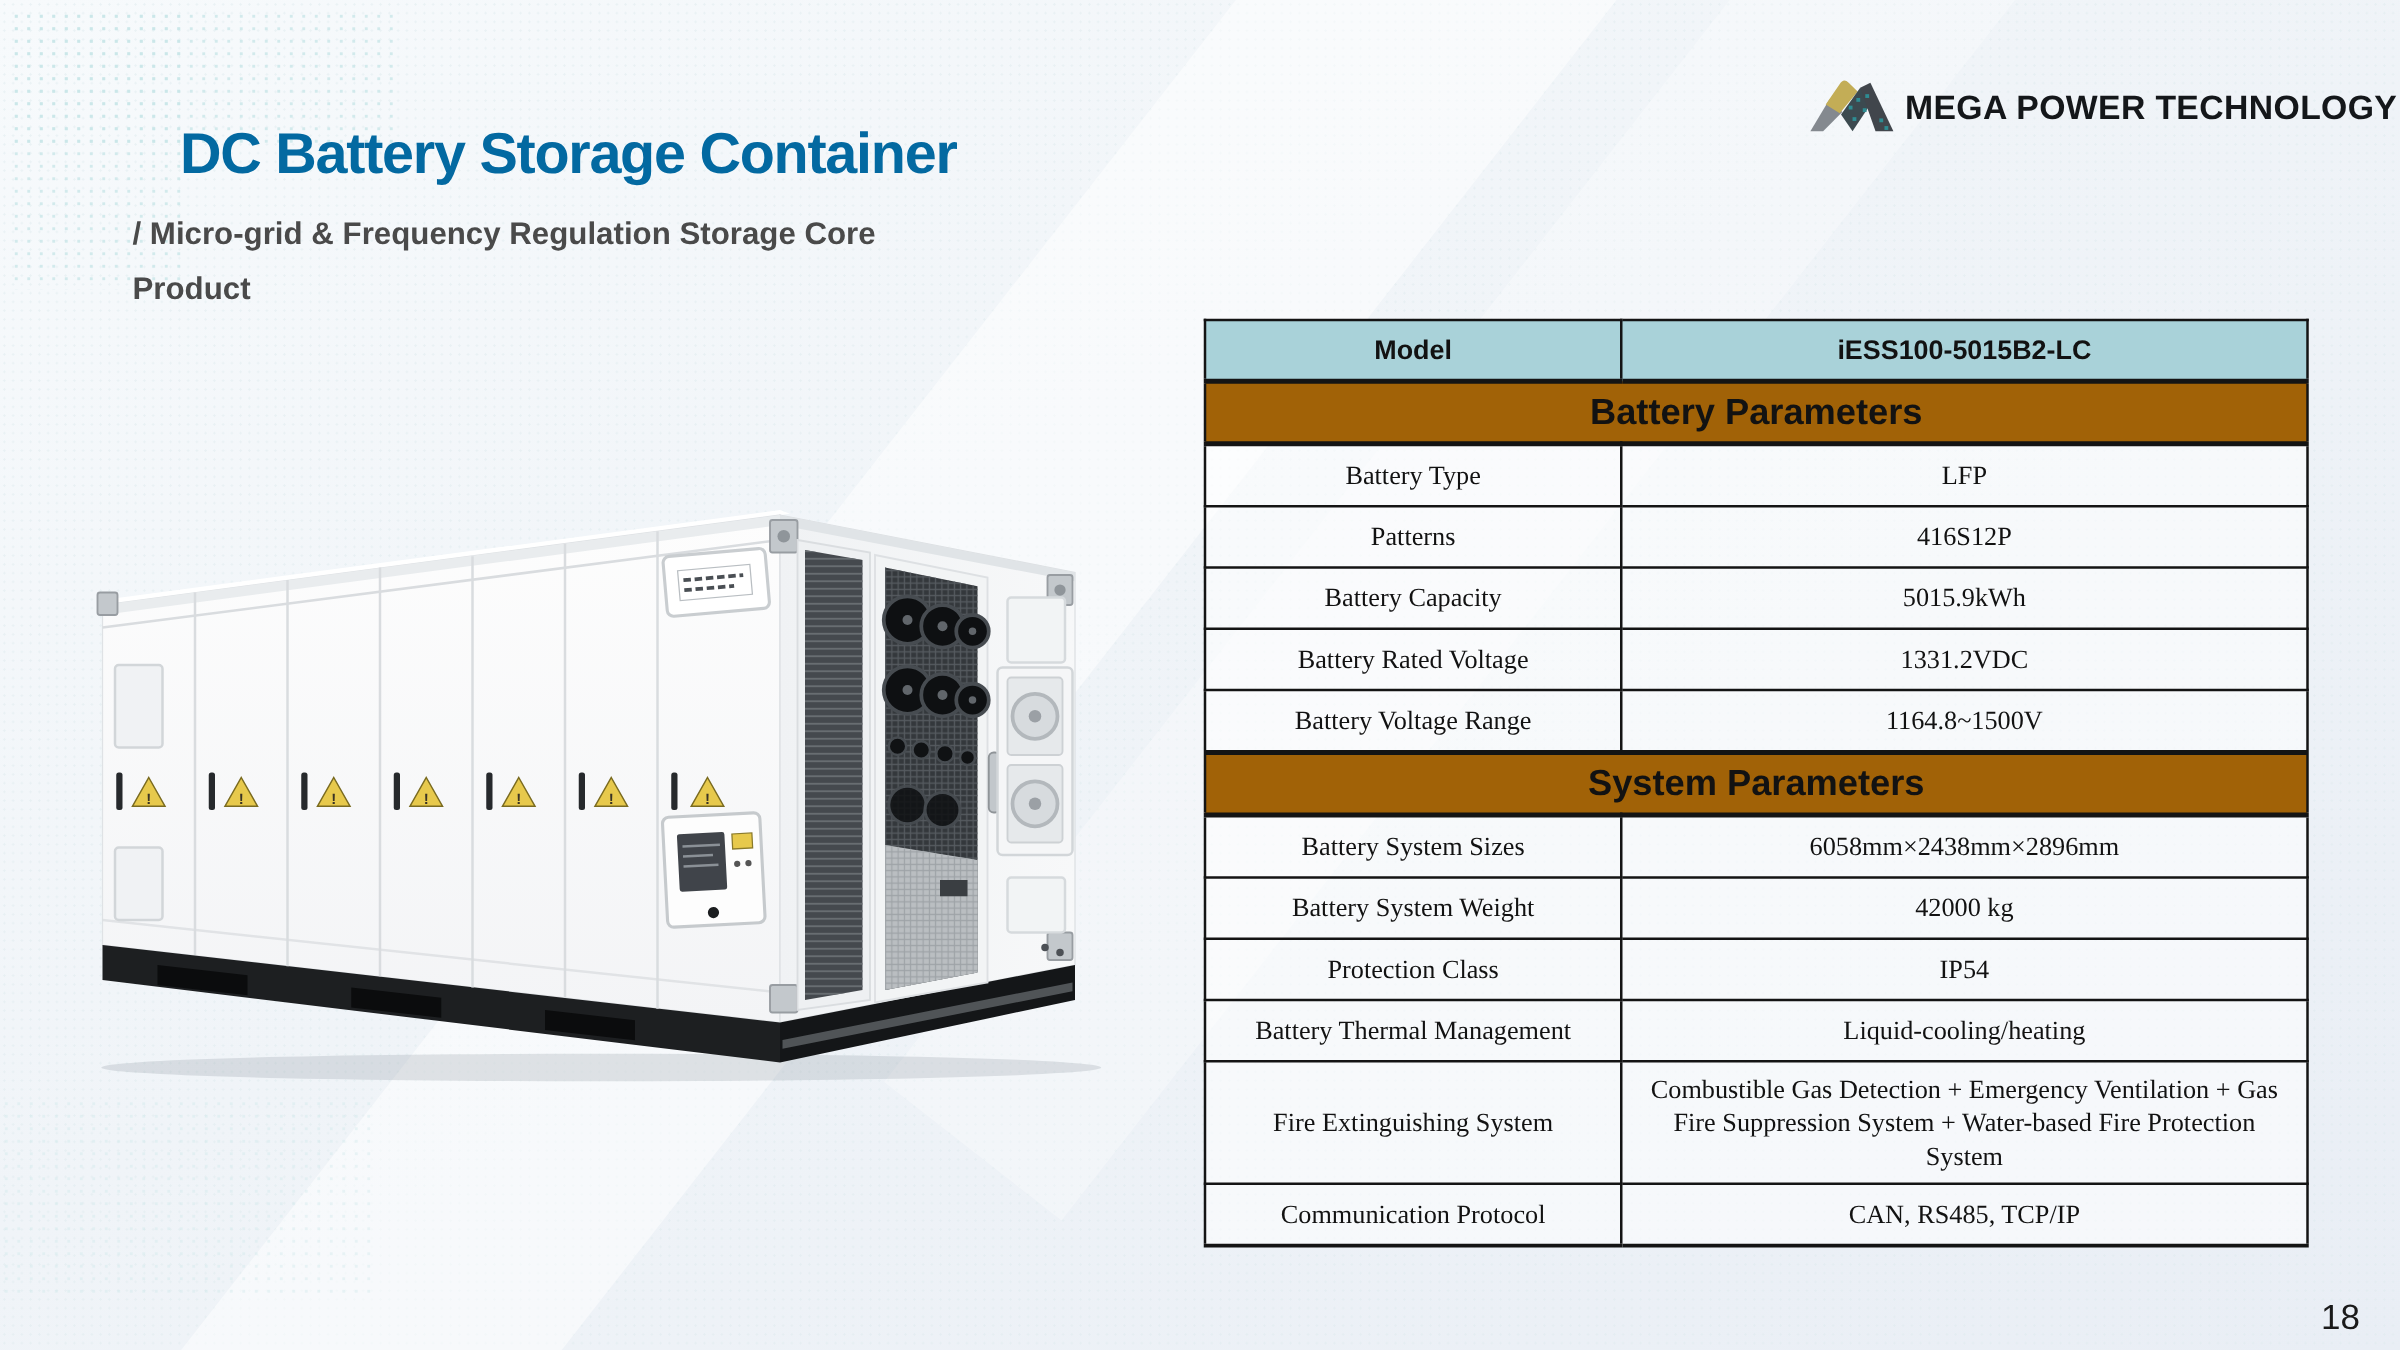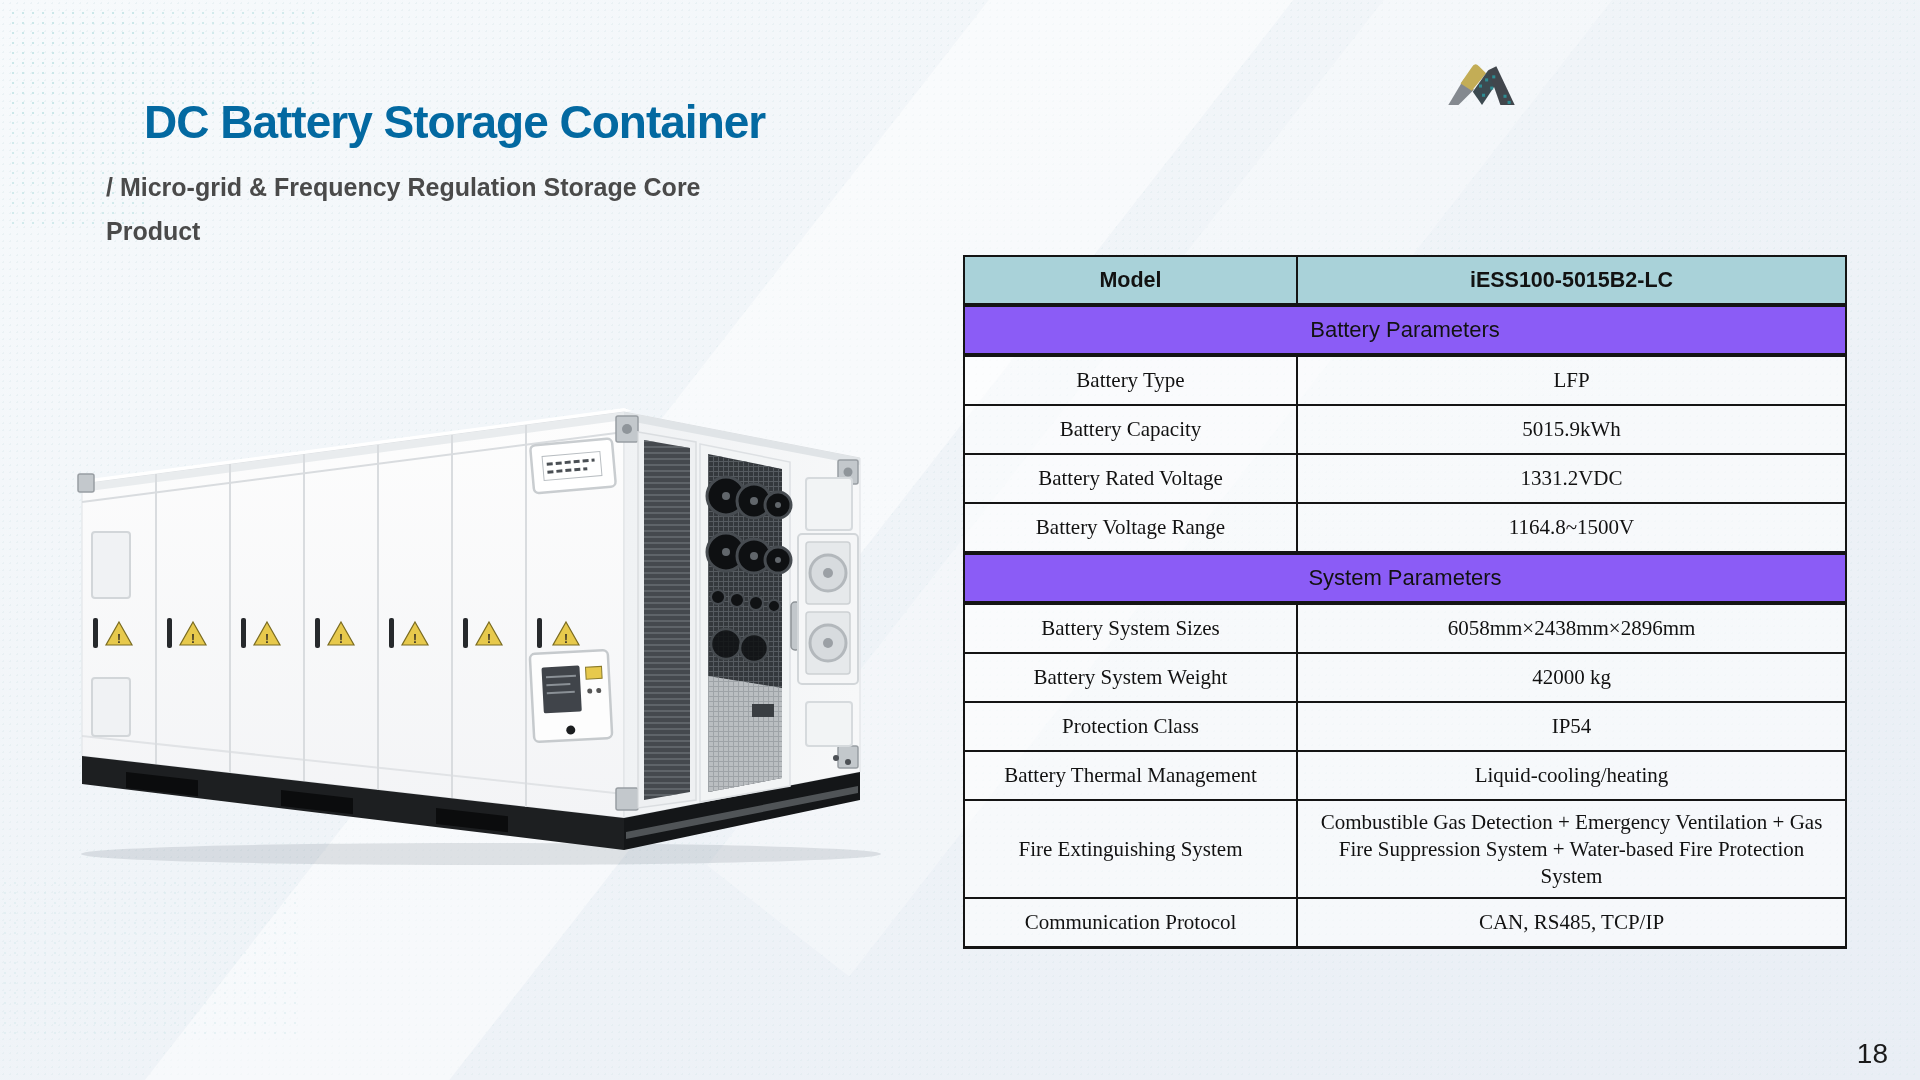--- a/index.html
+++ b/index.html
@@ -101,6 +101,7 @@
       </g>
     </svg>
   </span>
+  <span class="logo-text">MEGA POWER TECHNOLOGY</span>
 </div>
 
 <svg class="product" viewBox="0 0 822 482" role="img">

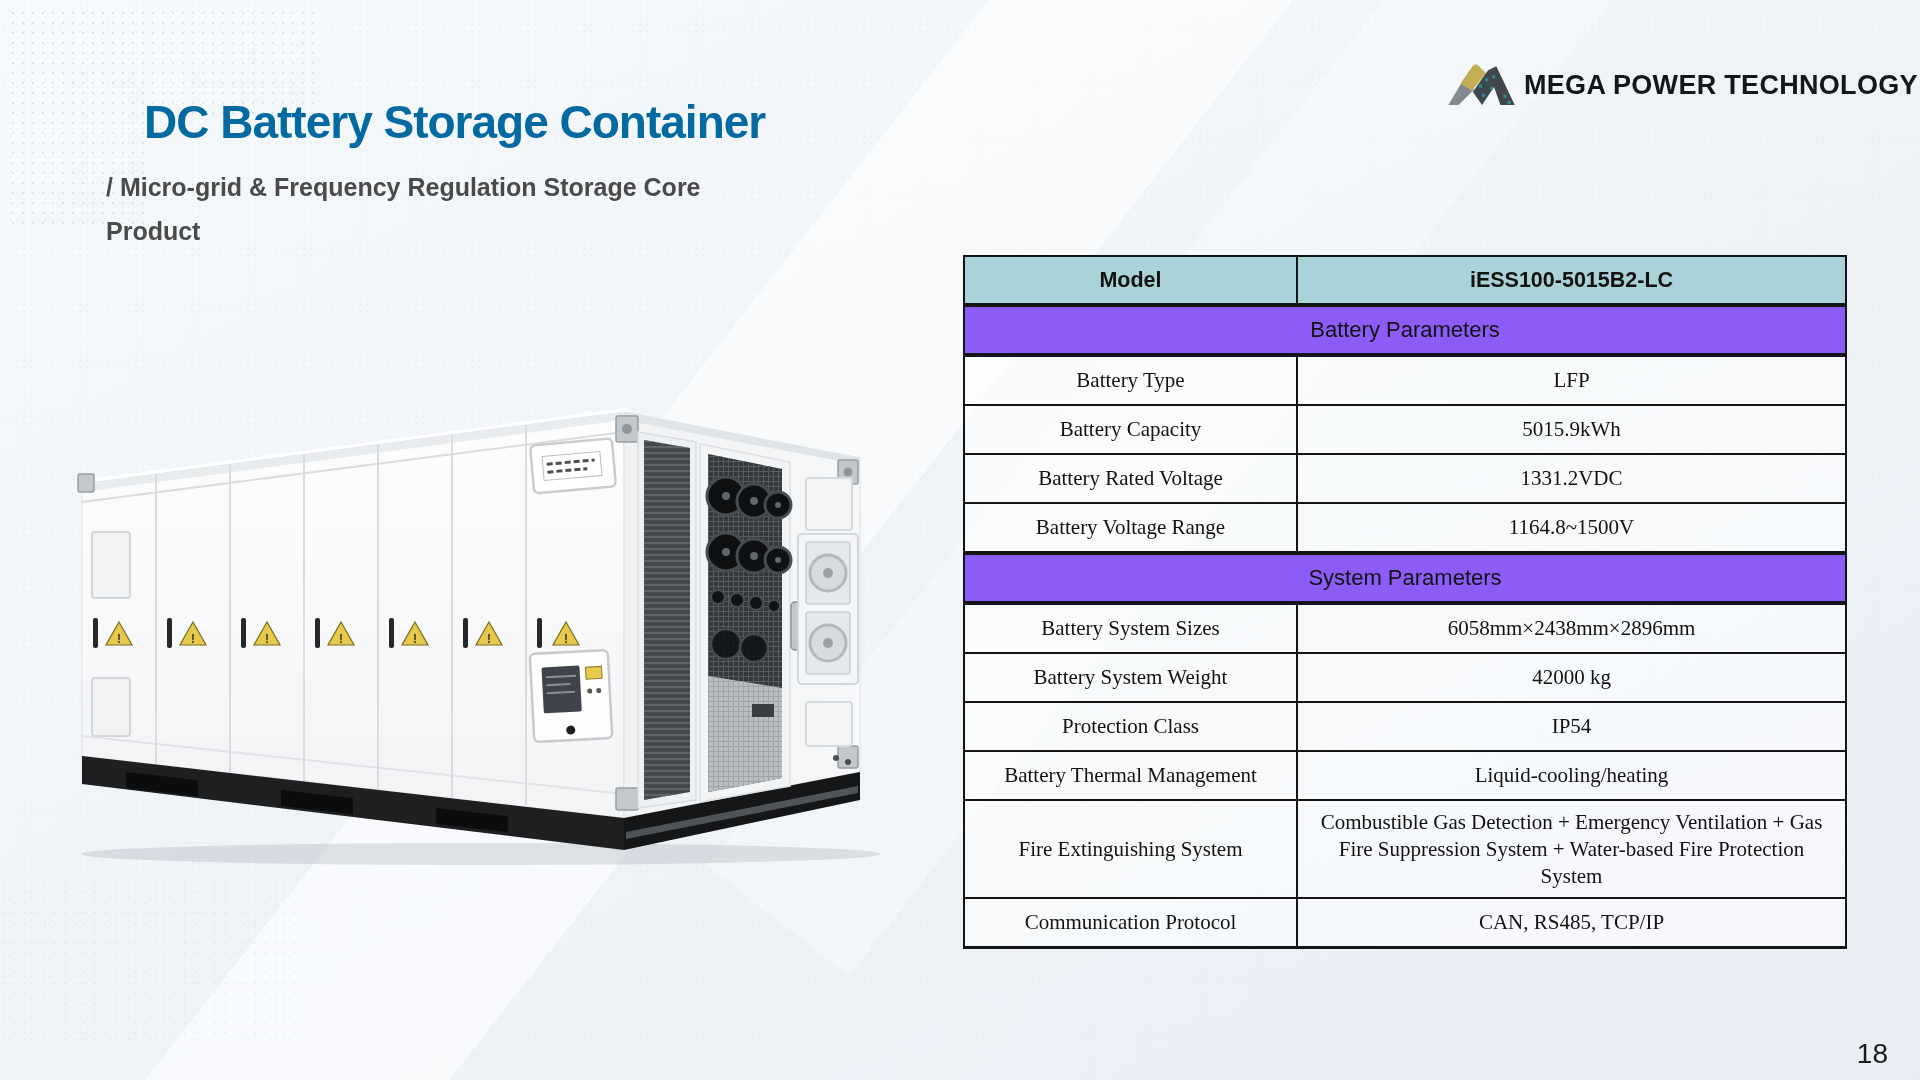--- a/index.html
+++ b/index.html
@@ -57,7 +57,7 @@
     height:42px;border-bottom-width:4px;
   }
   tr.r-section td{
-    background:#8b5cf6;font-weight:normal;font-size:22px;
+    background:#a16207;font-weight:bold;font-size:29px;
     height:42px;border-top-width:4px;border-bottom-width:4px;
   }
   tr.r-data td{height:43px;font-family:Liberation Serif, serif;}

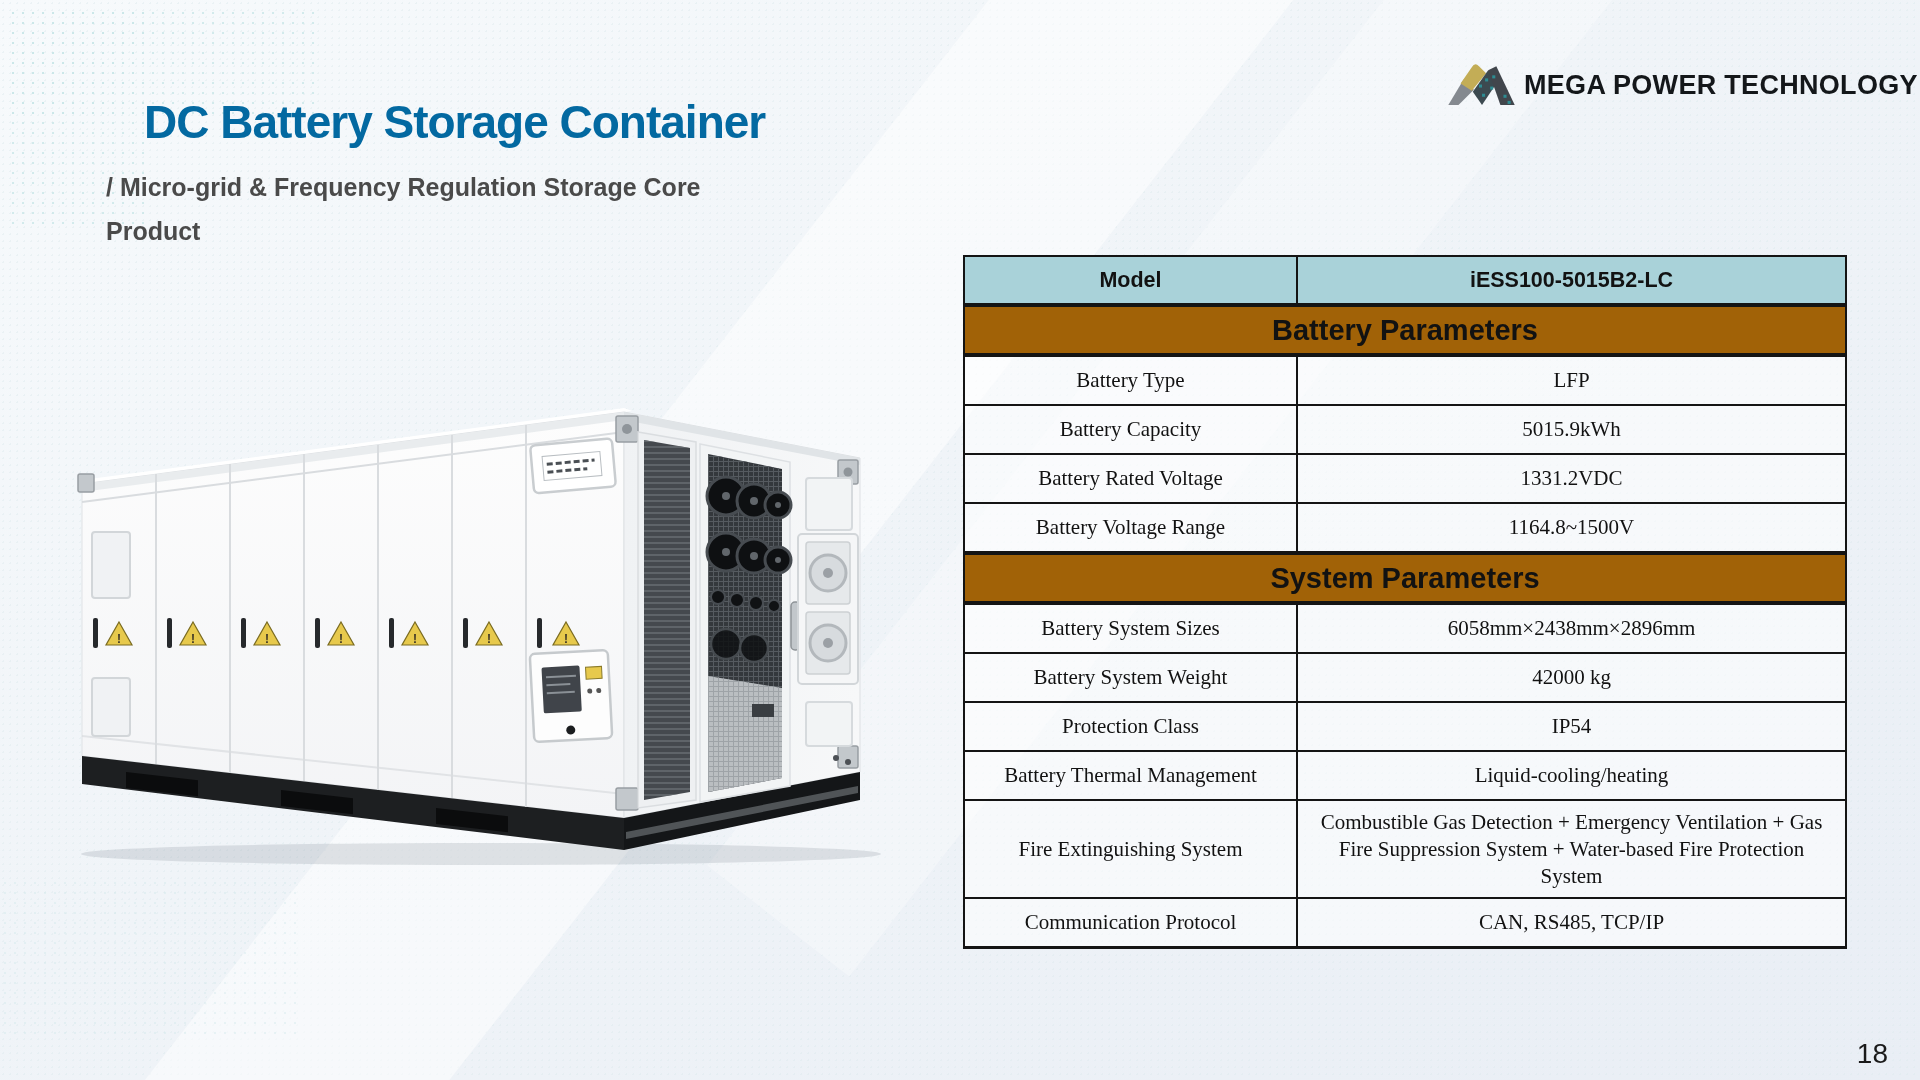--- a/index.html
+++ b/index.html
@@ -294,6 +294,10 @@
       <td>LFP</td>
     </tr>
     <tr class="r-data">
+      <td>Patterns</td>
+      <td>416S12P</td>
+    </tr>
+    <tr class="r-data">
       <td>Battery Capacity</td>
       <td>5015.9kWh</td>
     </tr>

